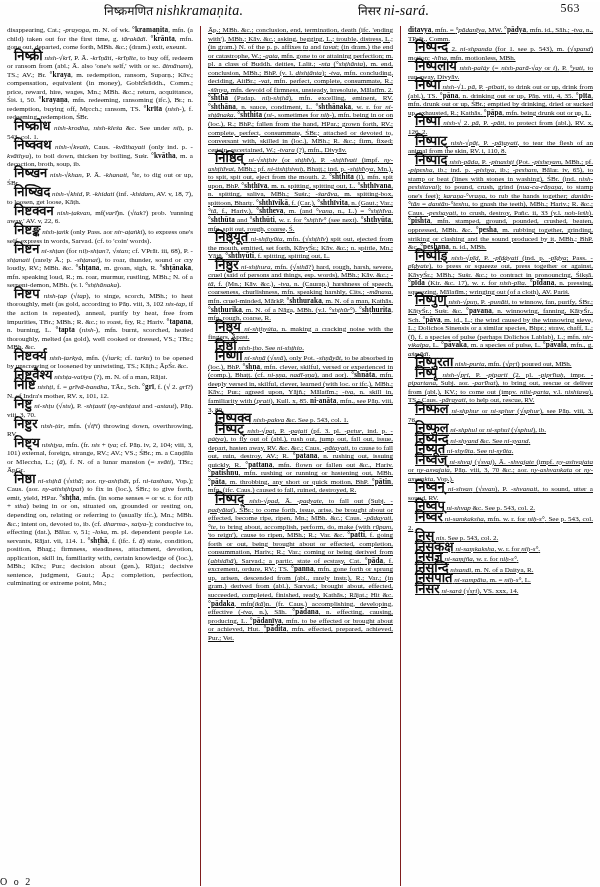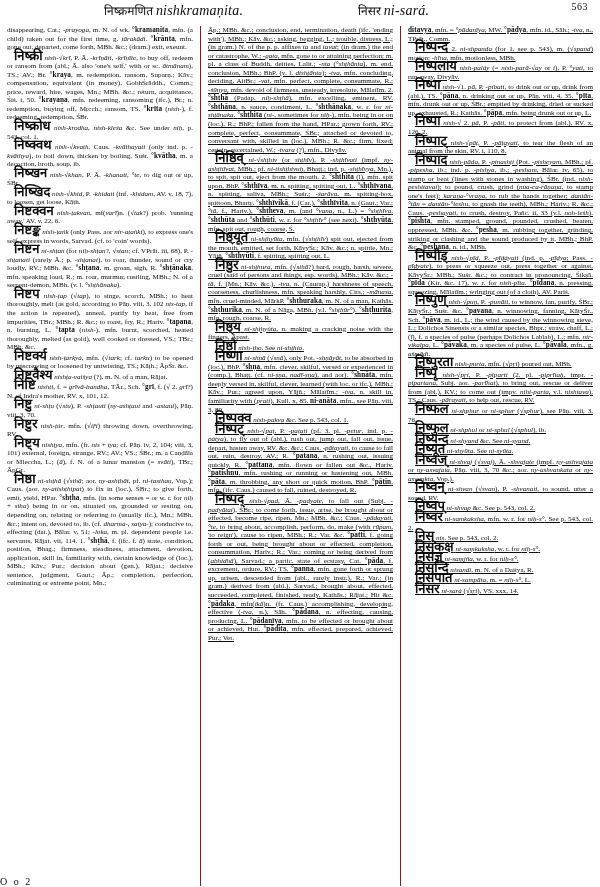--- a/index.html
+++ b/index.html
@@ -46,9 +46,9 @@
   }
   .runhead .rh-pageno {
     position: absolute;
-    right: 4px;
+    right: 12px;
     top: -1px;
-    font-size: 10px;
+    font-size: 12px;
     letter-spacing: .5px;
   }
   .rh-deva {

